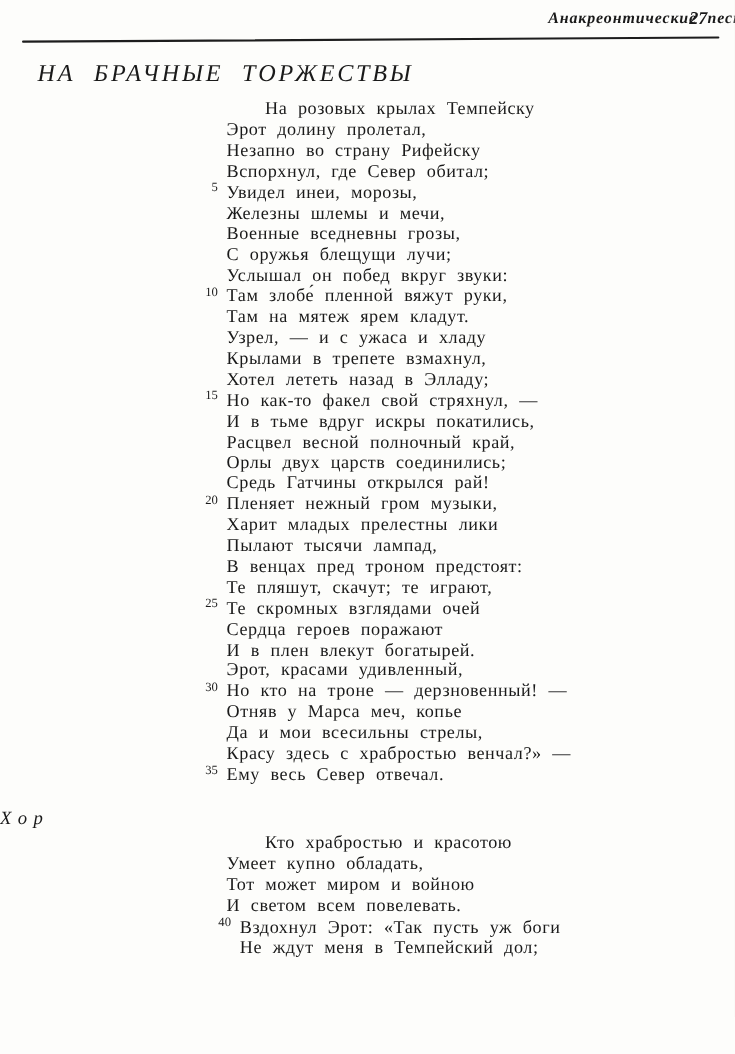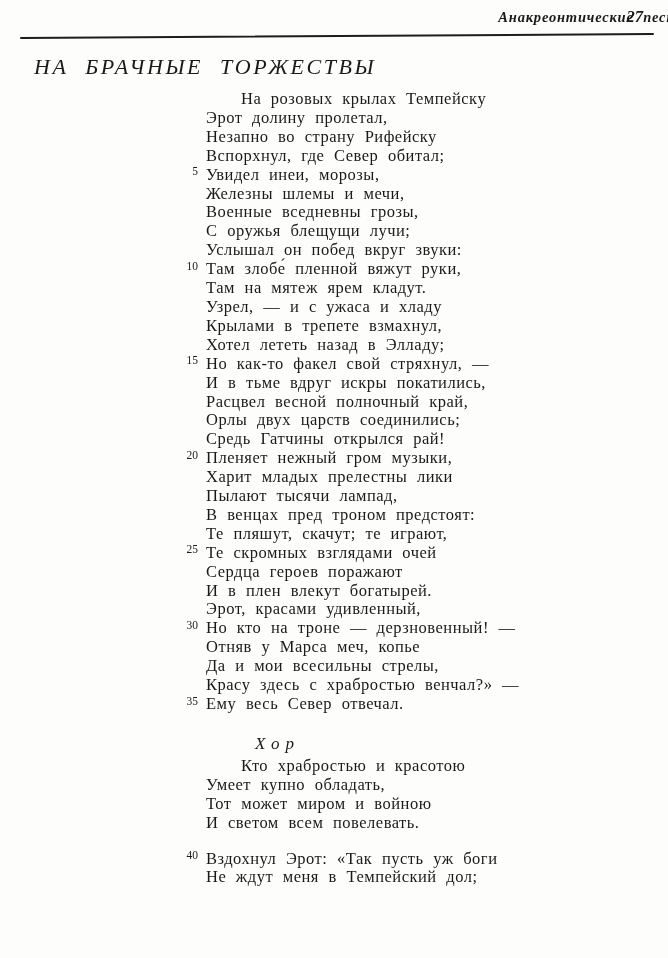--- a/index.html
+++ b/index.html
@@ -58,7 +58,7 @@
   .chorus-head {
     margin-top: 20px; margin-bottom: 4px;
     line-height: 19px;
-    text-align: center;
+    text-align: left;
     padding-right: 10px;
     font-style: italic; font-size: 17px; letter-spacing: 6px;
   }

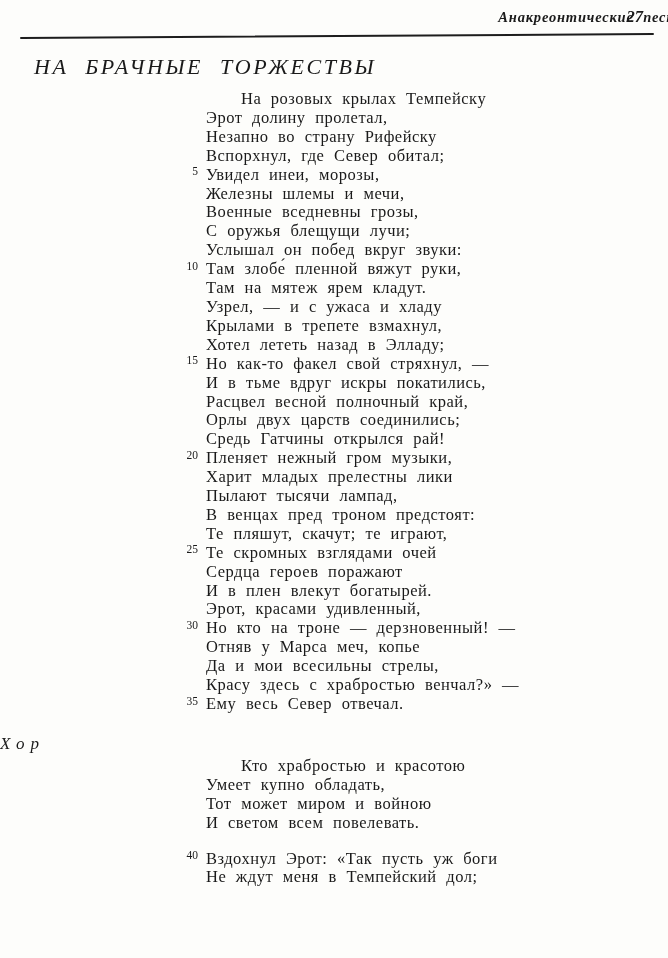--- a/index.html
+++ b/index.html
@@ -62,7 +62,7 @@
     padding-right: 10px;
     font-style: italic; font-size: 17px; letter-spacing: 6px;
   }
-  .stanza.final { margin-top: 17px; }
+  .stanza.final { margin-top: 1px; padding-left: 12px; }
 </style>
 </head>
 <body>

